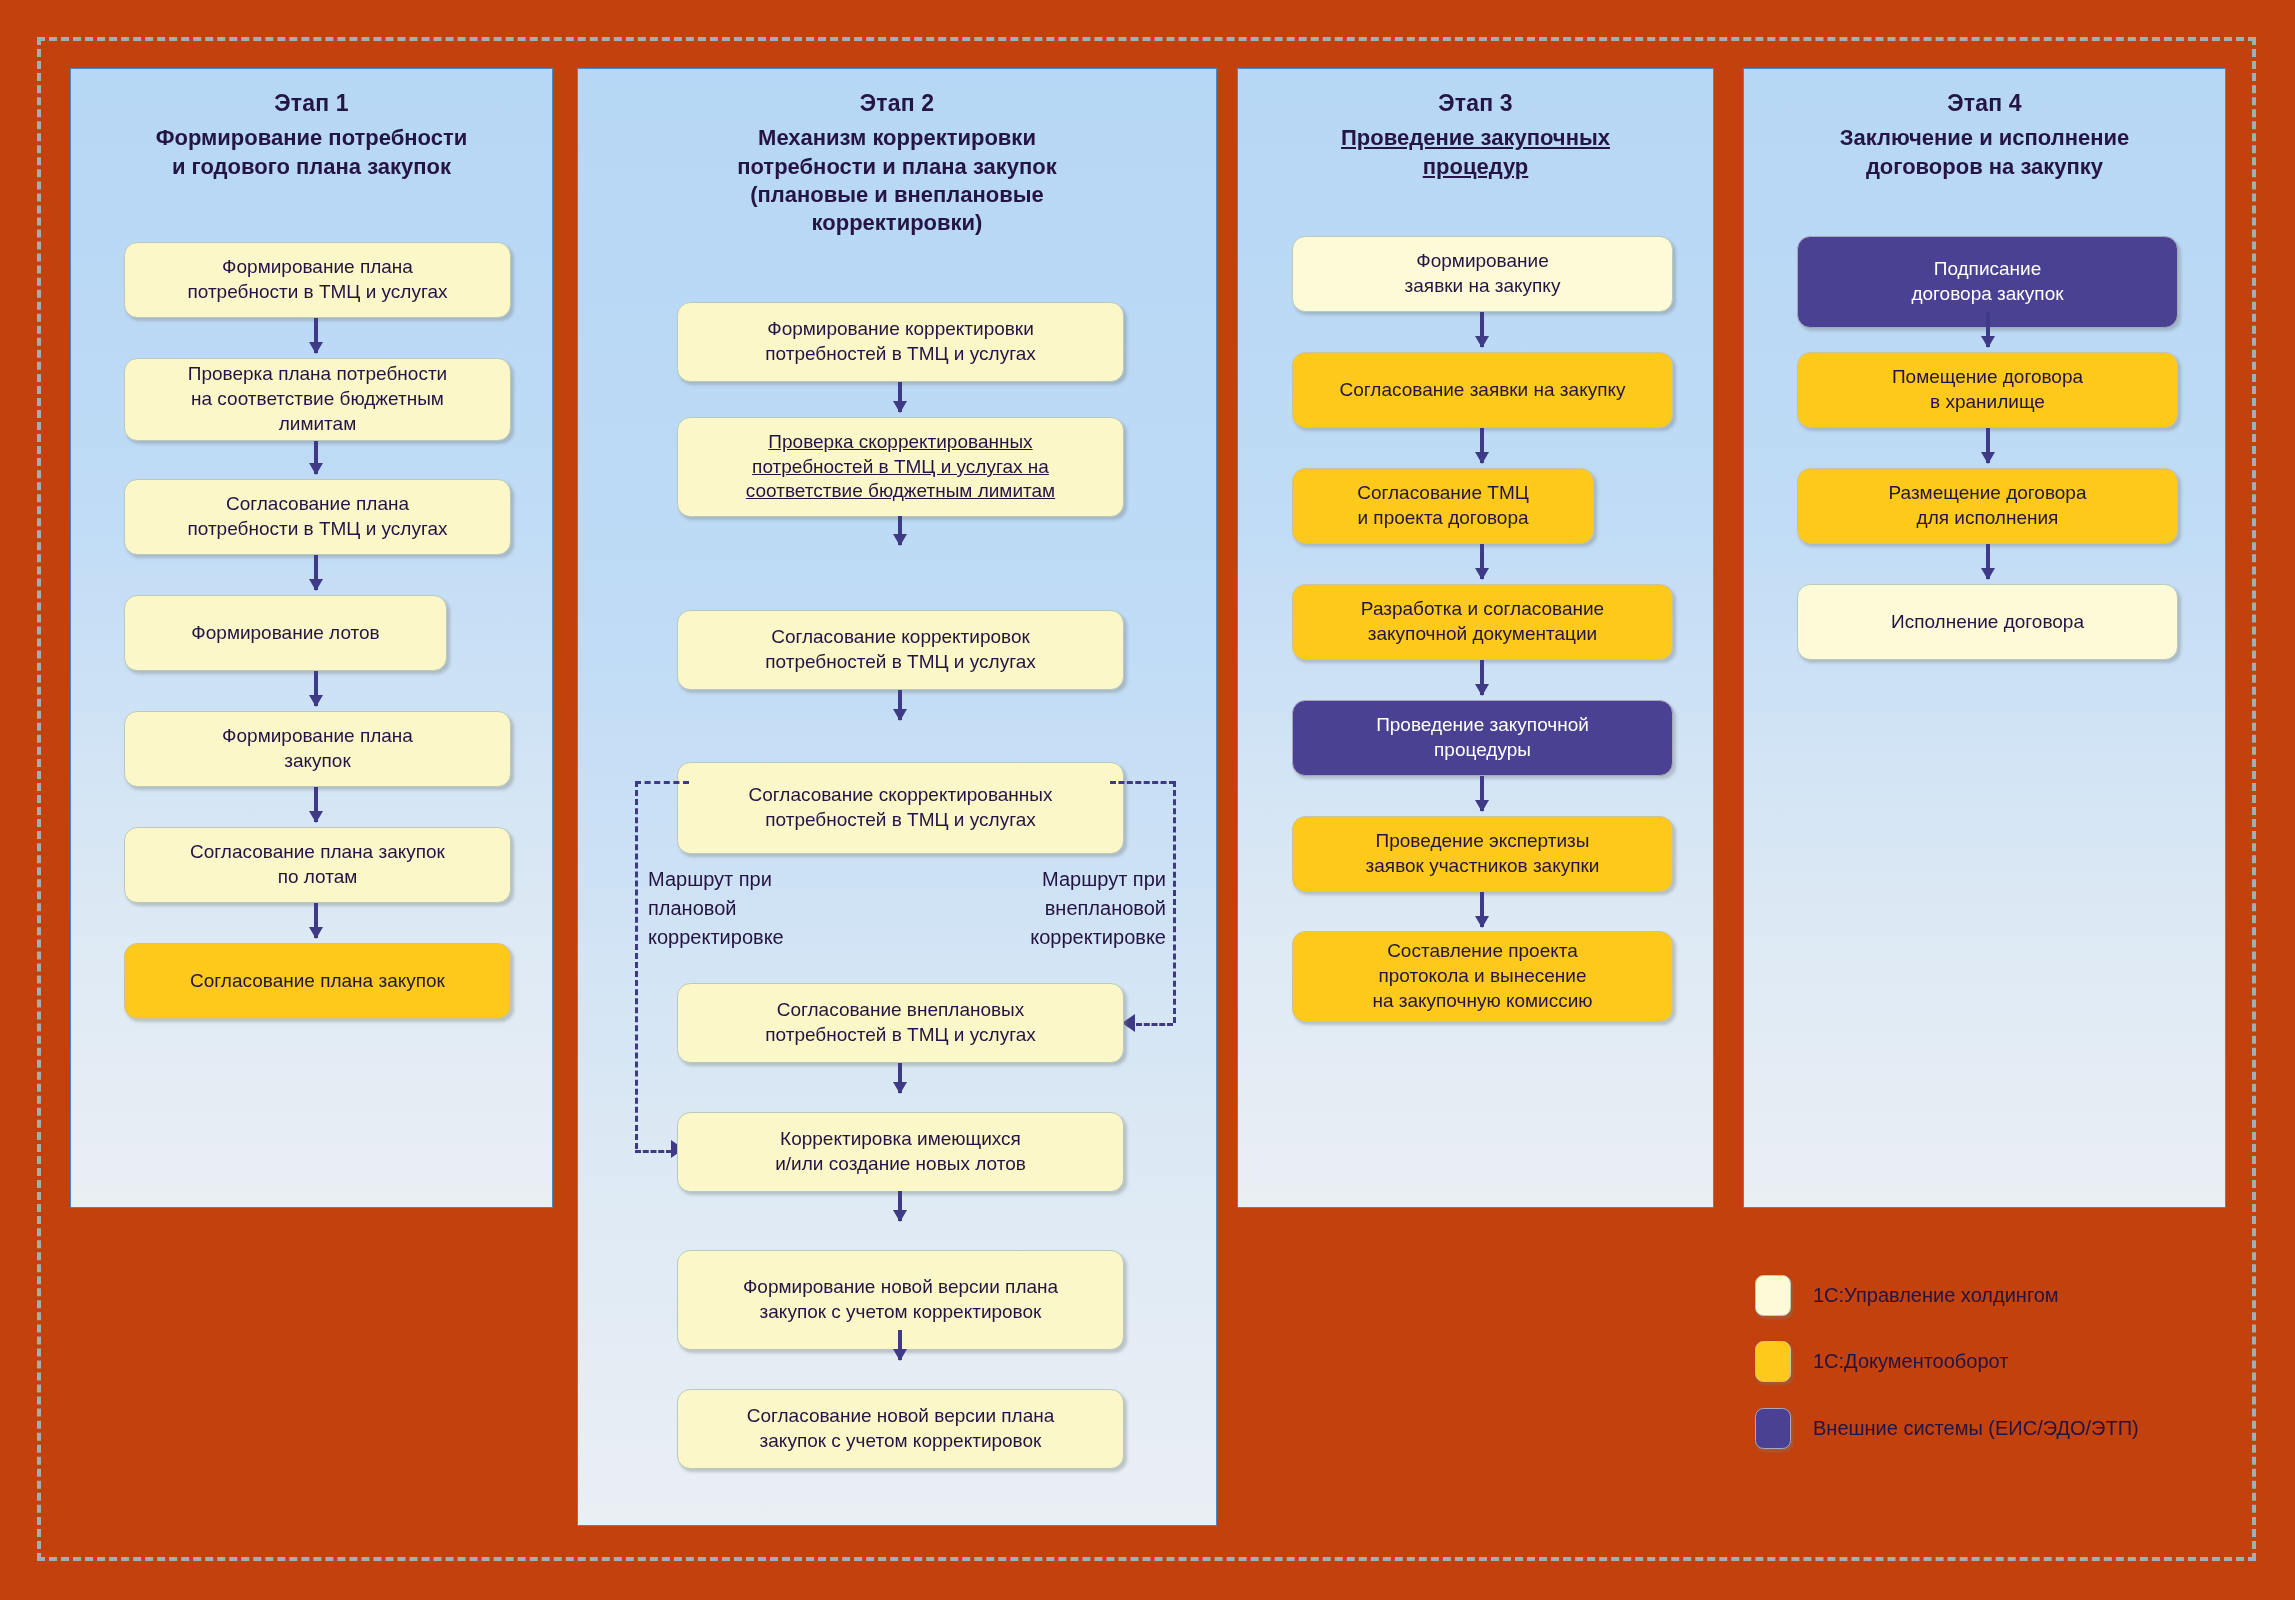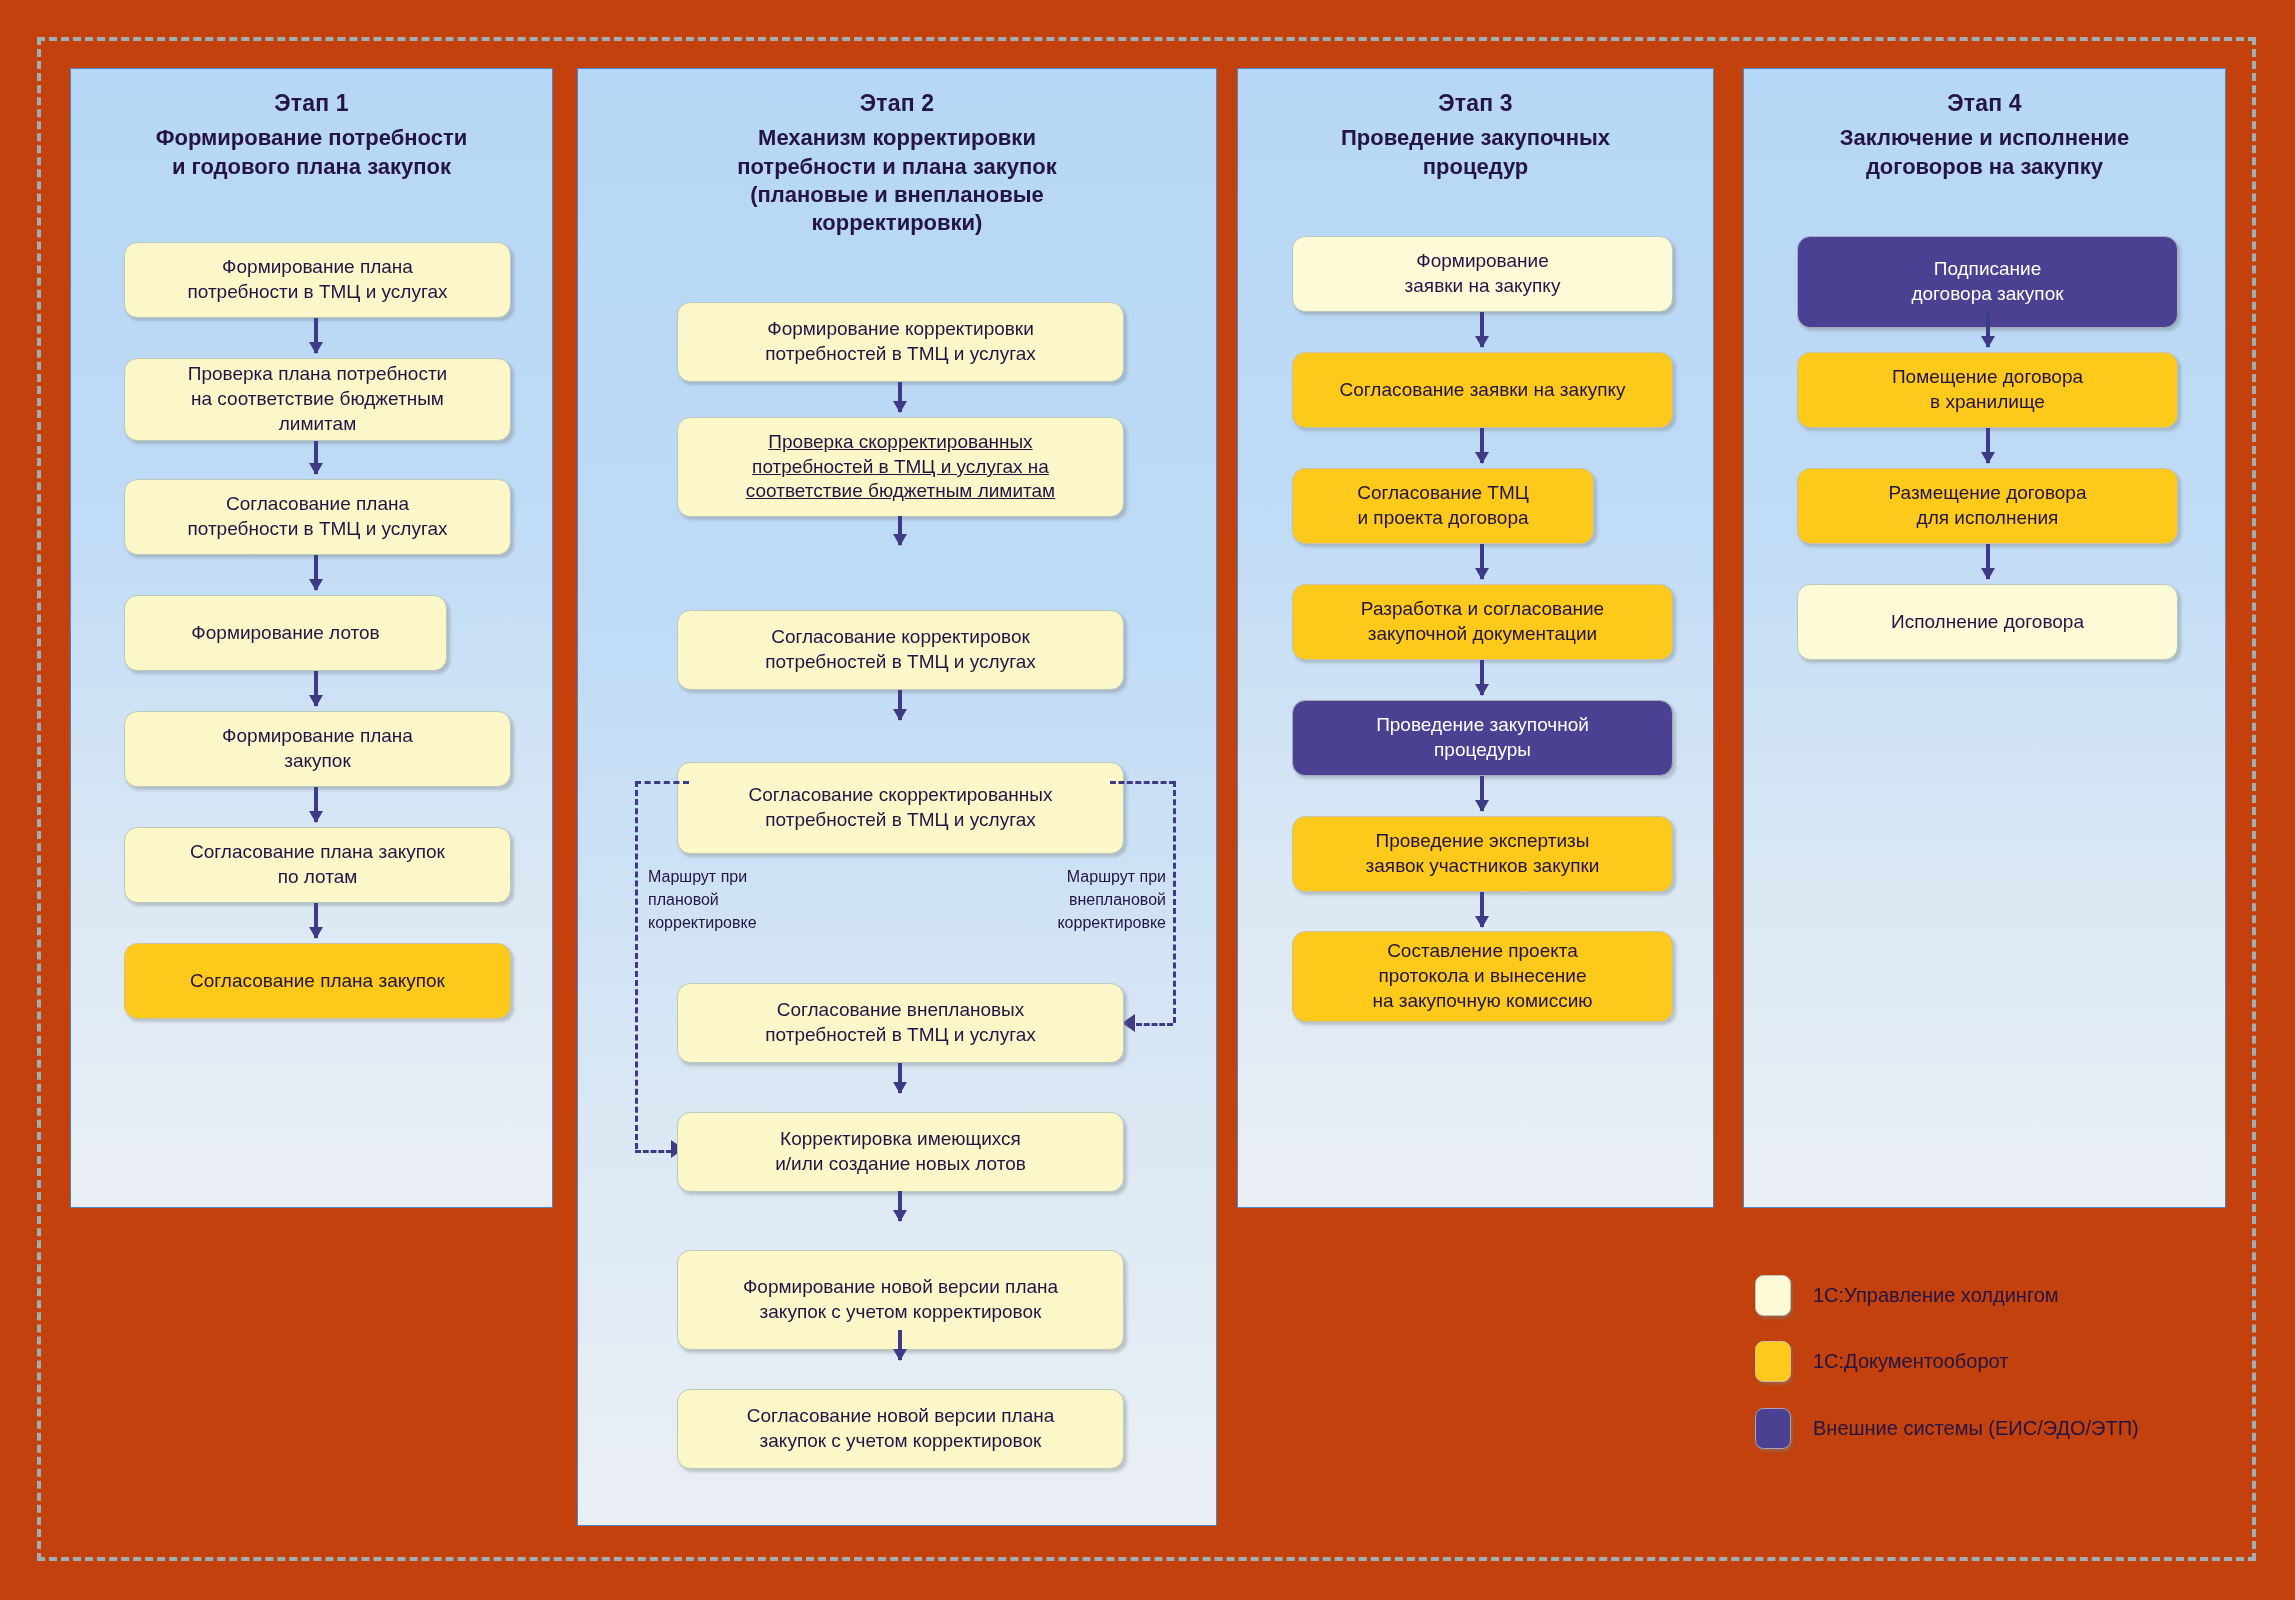--- a/index.html
+++ b/index.html
@@ -193,7 +193,7 @@
   <div class="panel" style="left:1237px;top:68px;width:477px;height:1140px;">
     <div class="panel-head">
       <div class="stage-num">Этап 3</div>
-      <div class="stage-title" style="white-space:pre-line;">Проведение закупочных
+      <div class="stage-title" style="white-space:pre-line;text-decoration:underline;">Проведение закупочных
 процедур</div>
     </div>
   </div>

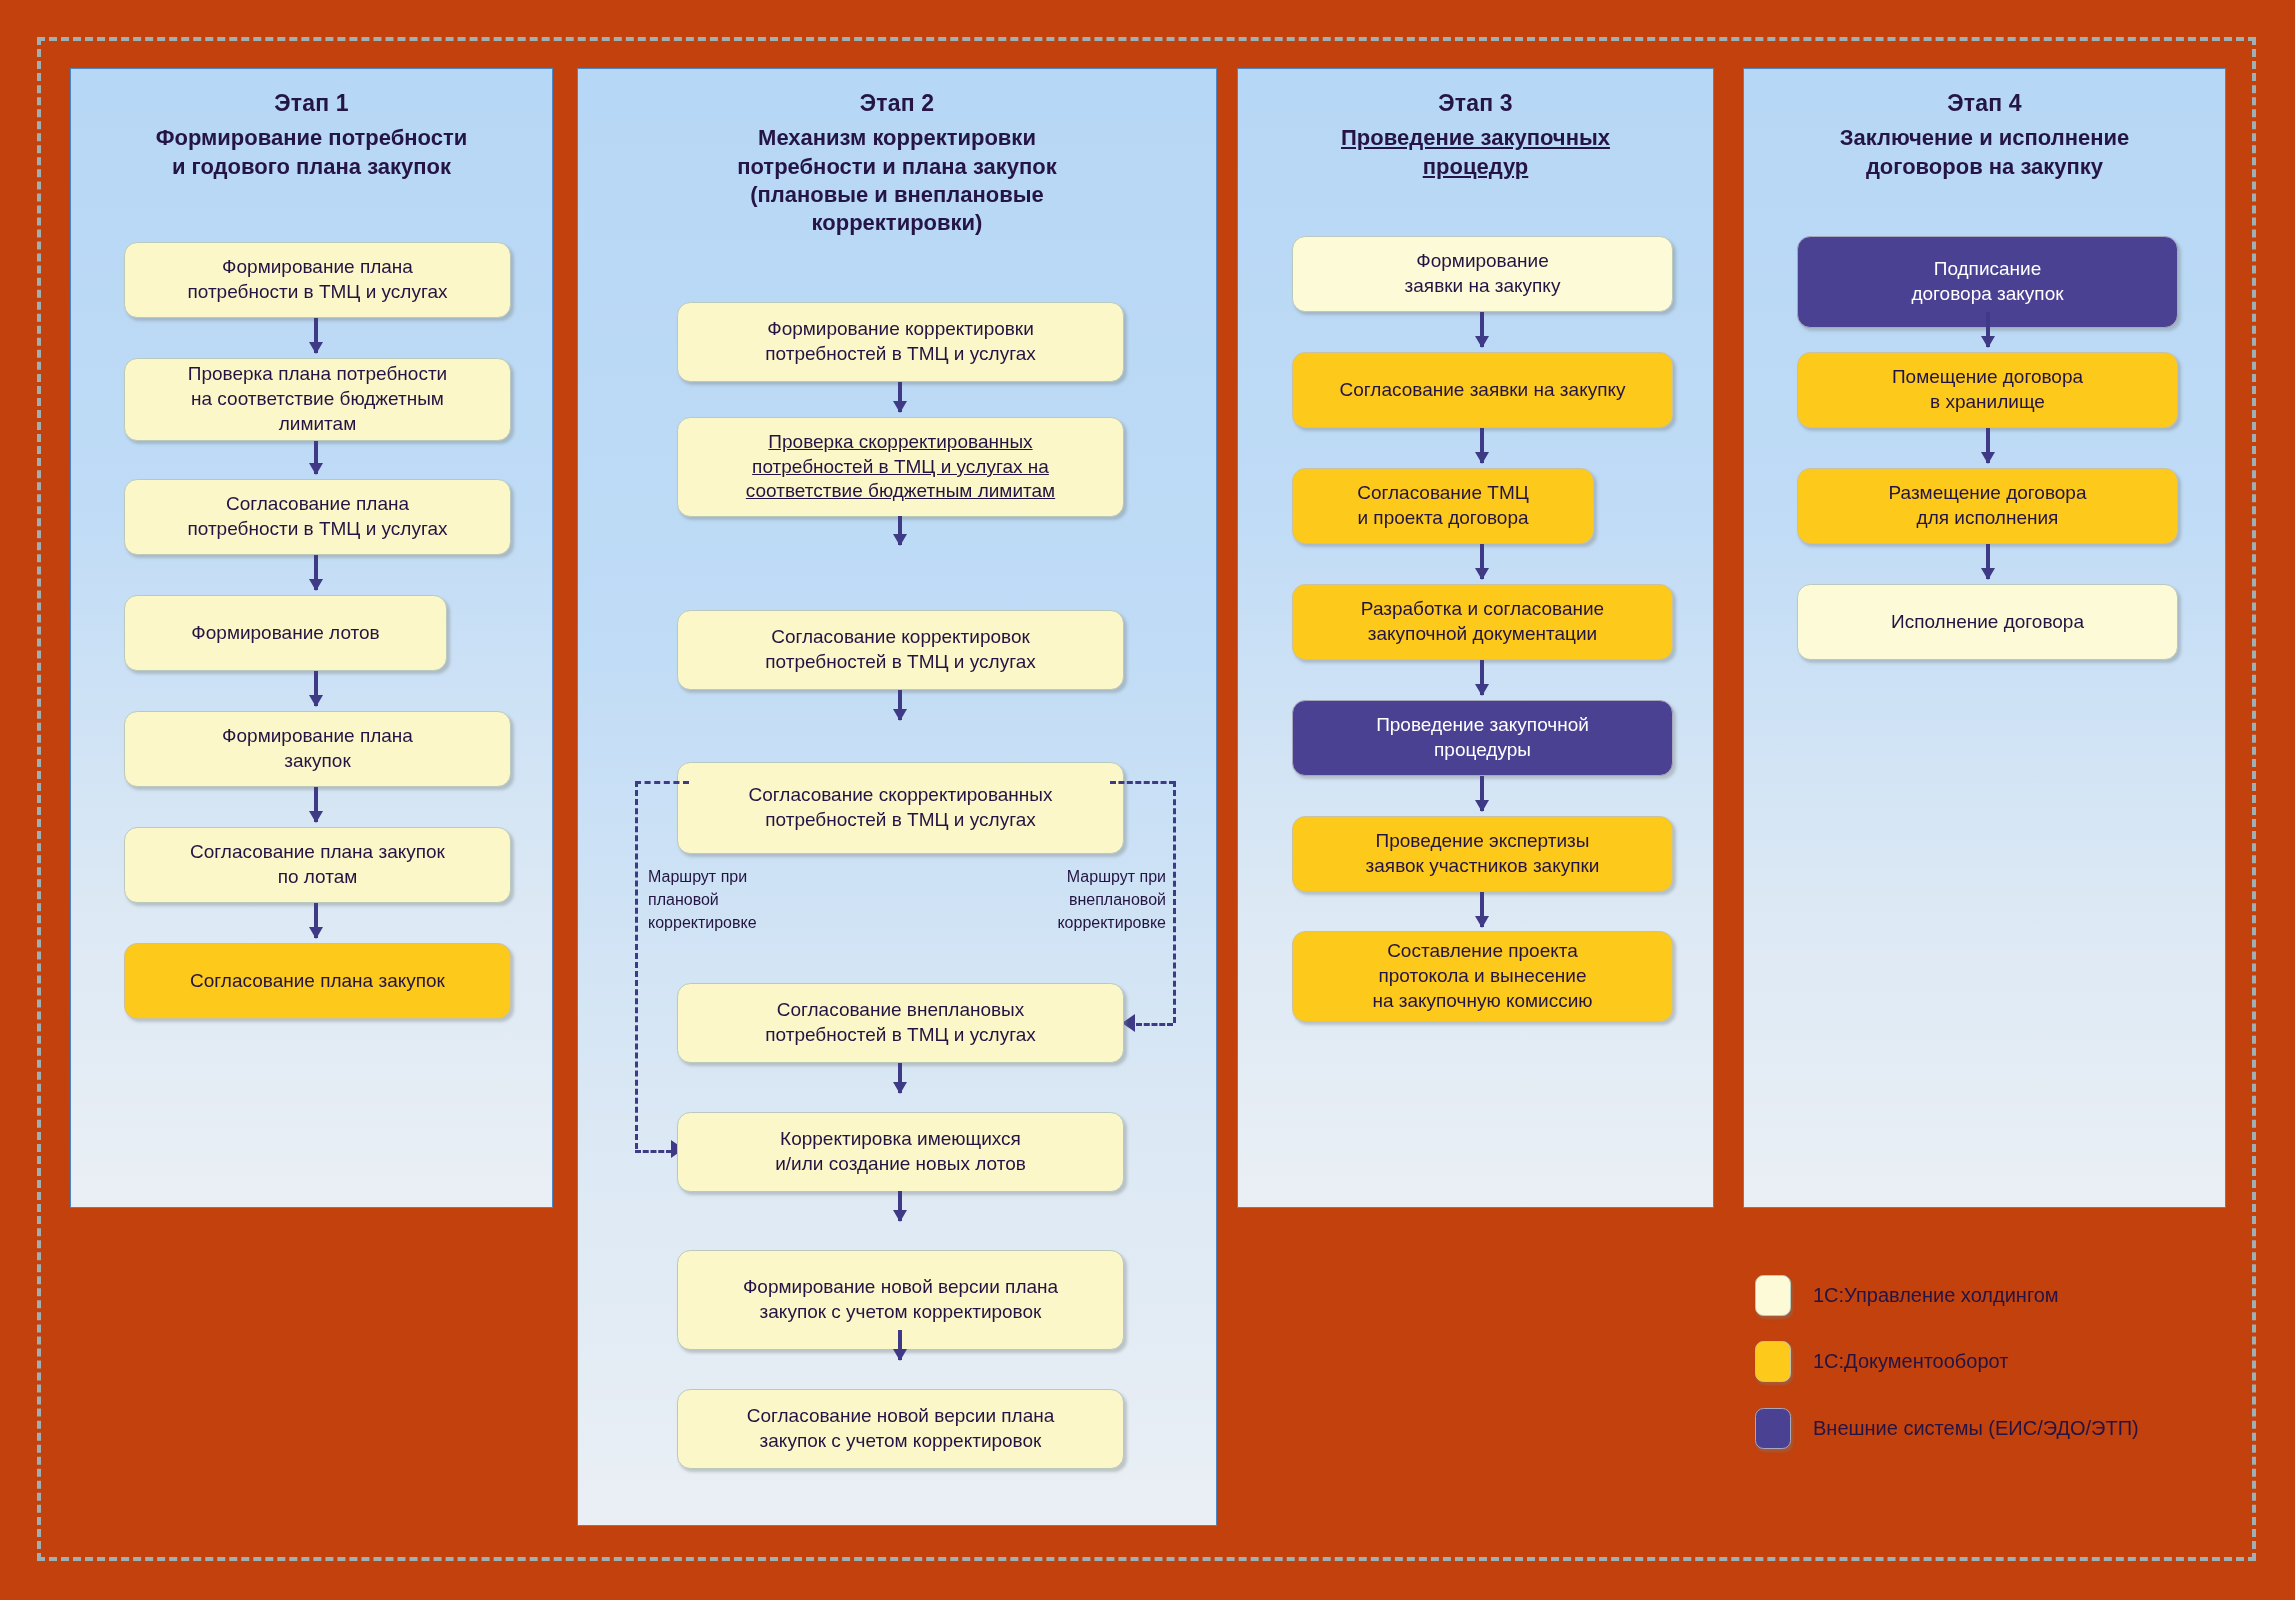--- a/index.html
+++ b/index.html
@@ -74,7 +74,7 @@
   .route-label{
     position:absolute;
     color:#241443;
-    font-size:16px;
+    font-size:20px;
     line-height:1.45;
   }
   .route-label.right{text-align:right;}

